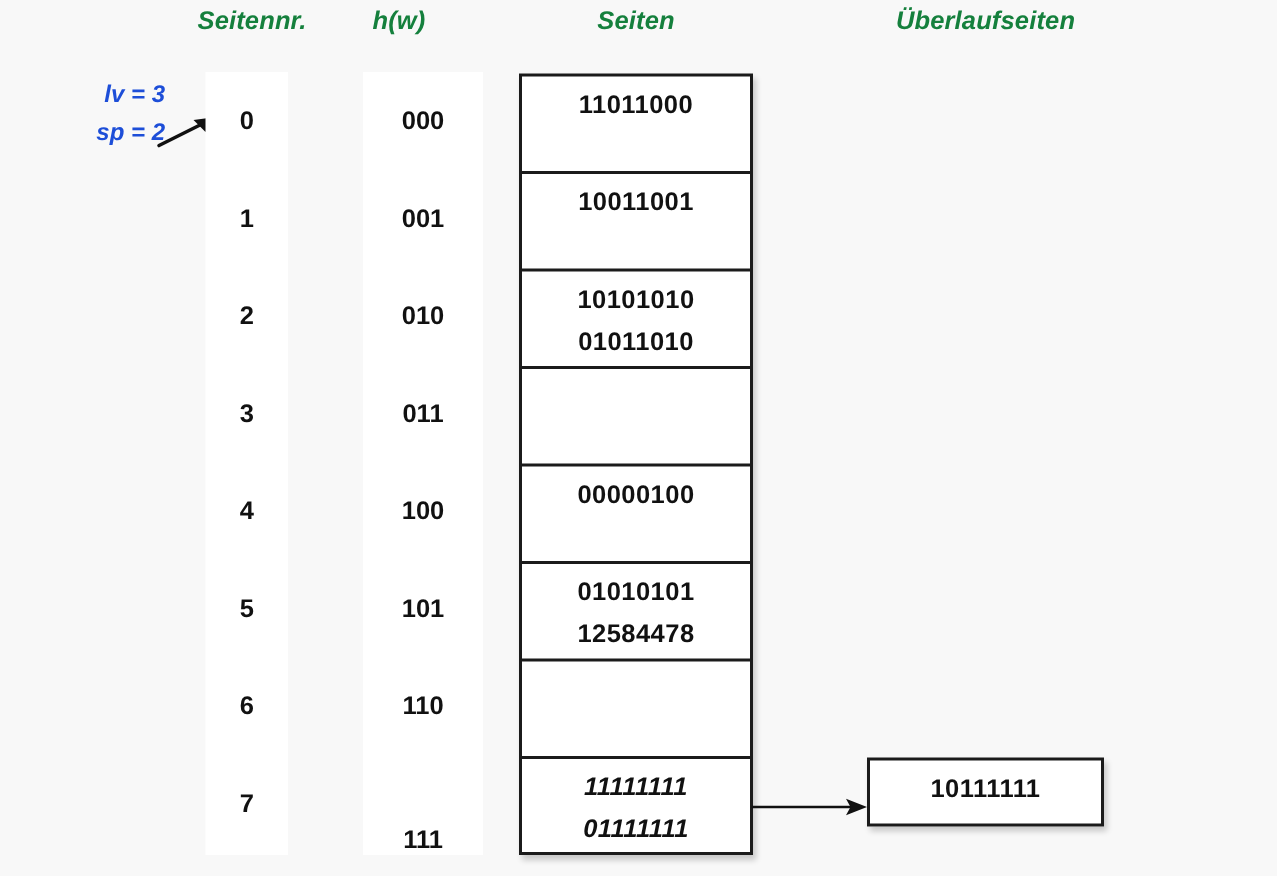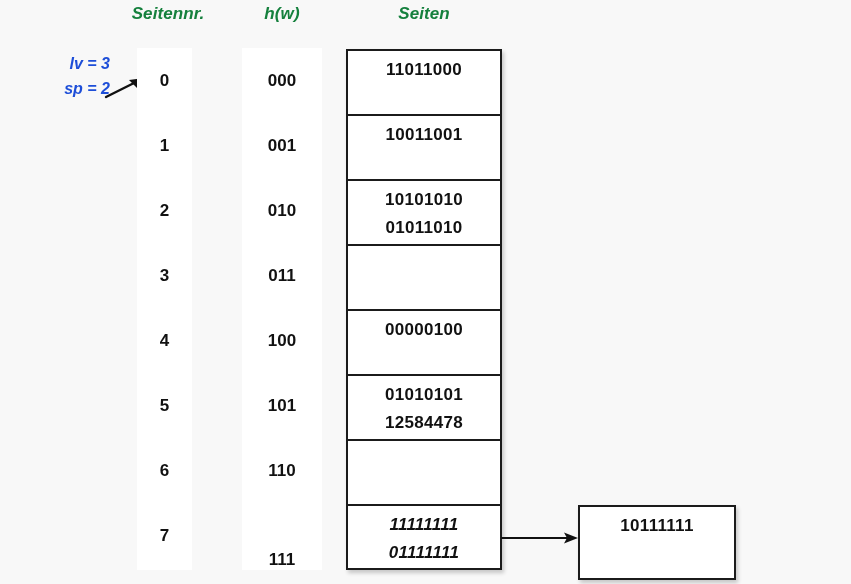--- a/index.html
+++ b/index.html
@@ -25,7 +25,7 @@
     color:#15803d;
   }
   #hdr-seitennr{left:168px;top:4px;}
-  #hdr-hw{left:282px;top:4px;}
+  #hdr-hw{left:266px;top:4px;}
   #hdr-seiten{left:424px;top:4px;}
   #hdr-ueberlauf{left:657px;top:4px;}
 

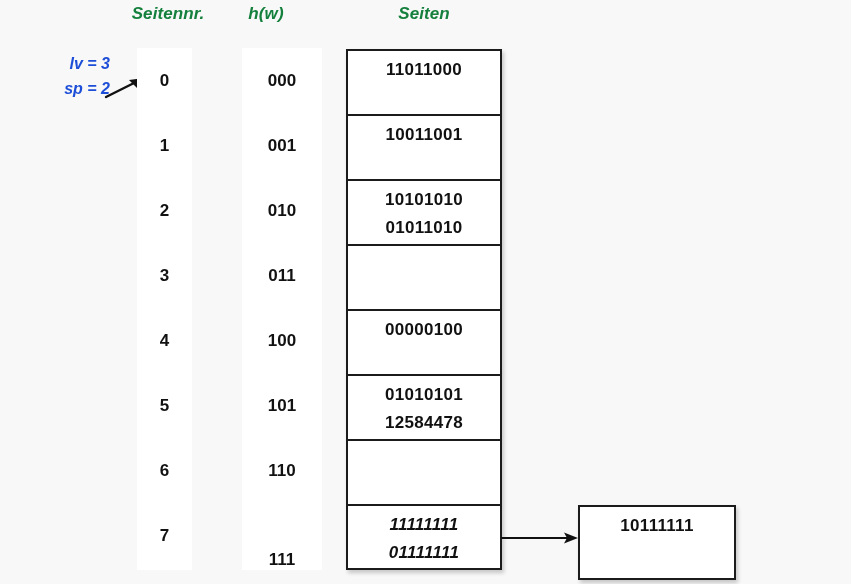--- a/index.html
+++ b/index.html
@@ -122,6 +122,7 @@
   <div class="col-header" id="hdr-seitennr">Seitennr.</div>
   <div class="col-header" id="hdr-hw">h(w)</div>
   <div class="col-header" id="hdr-seiten">Seiten</div>
+  <div class="col-header" id="hdr-ueberlauf">Überlaufseiten</div>
 
   <div class="annot" id="annot-lv">lv = 3</div>
   <div class="annot" id="annot-sp">sp = 2</div>

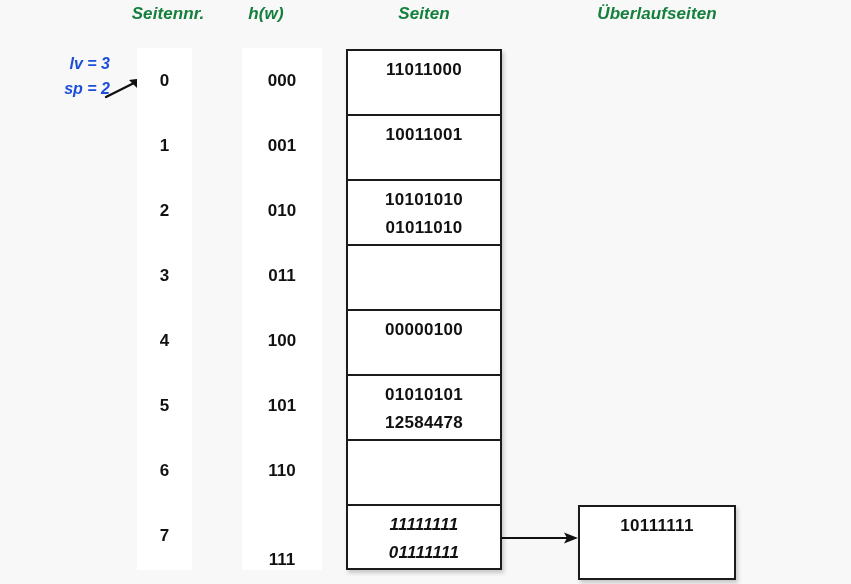--- a/index.html
+++ b/index.html
@@ -95,7 +95,7 @@
   #overflow-box{
     position:absolute;
     left:578px;top:505px;
-    width:158px;height:75px;
+    width:158px;height:46px;
     border:2px solid #1b1b1b;
     background:#fff;
     box-sizing:border-box;

